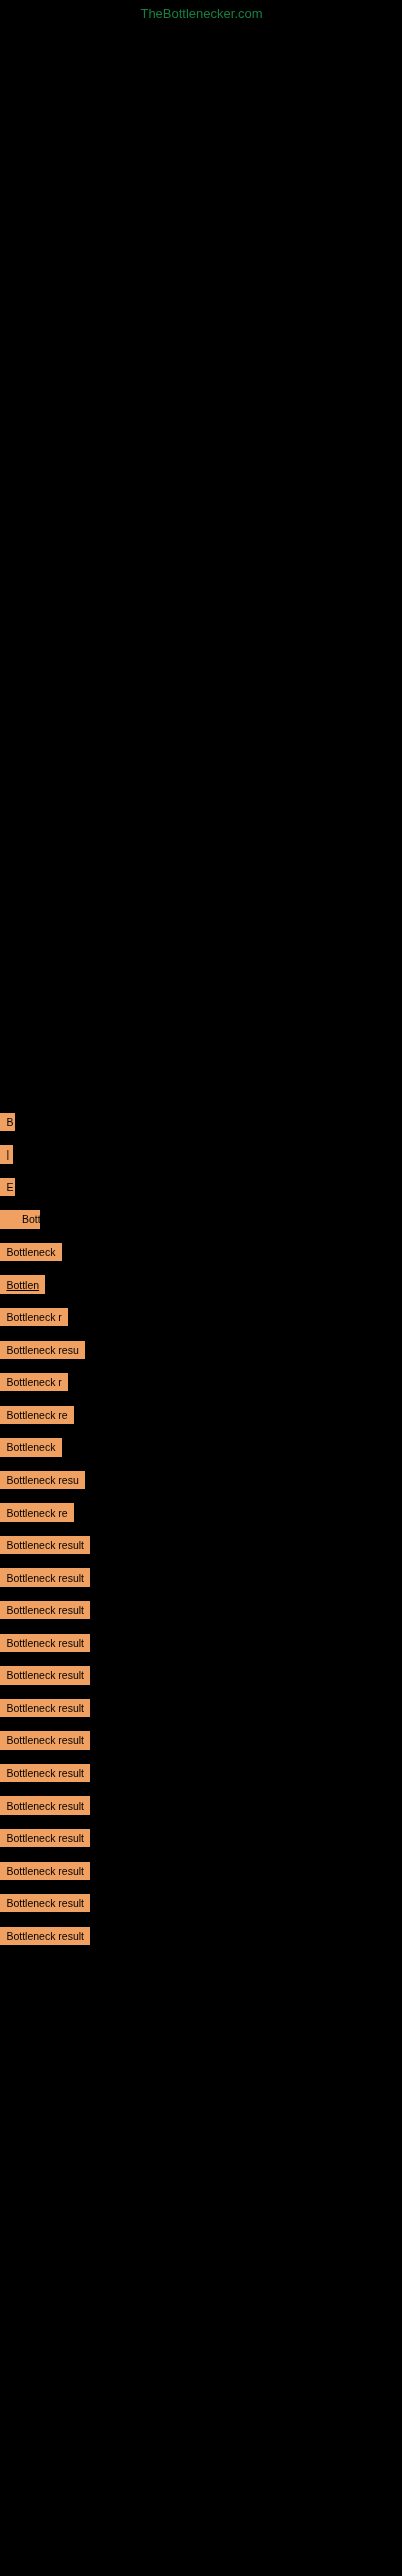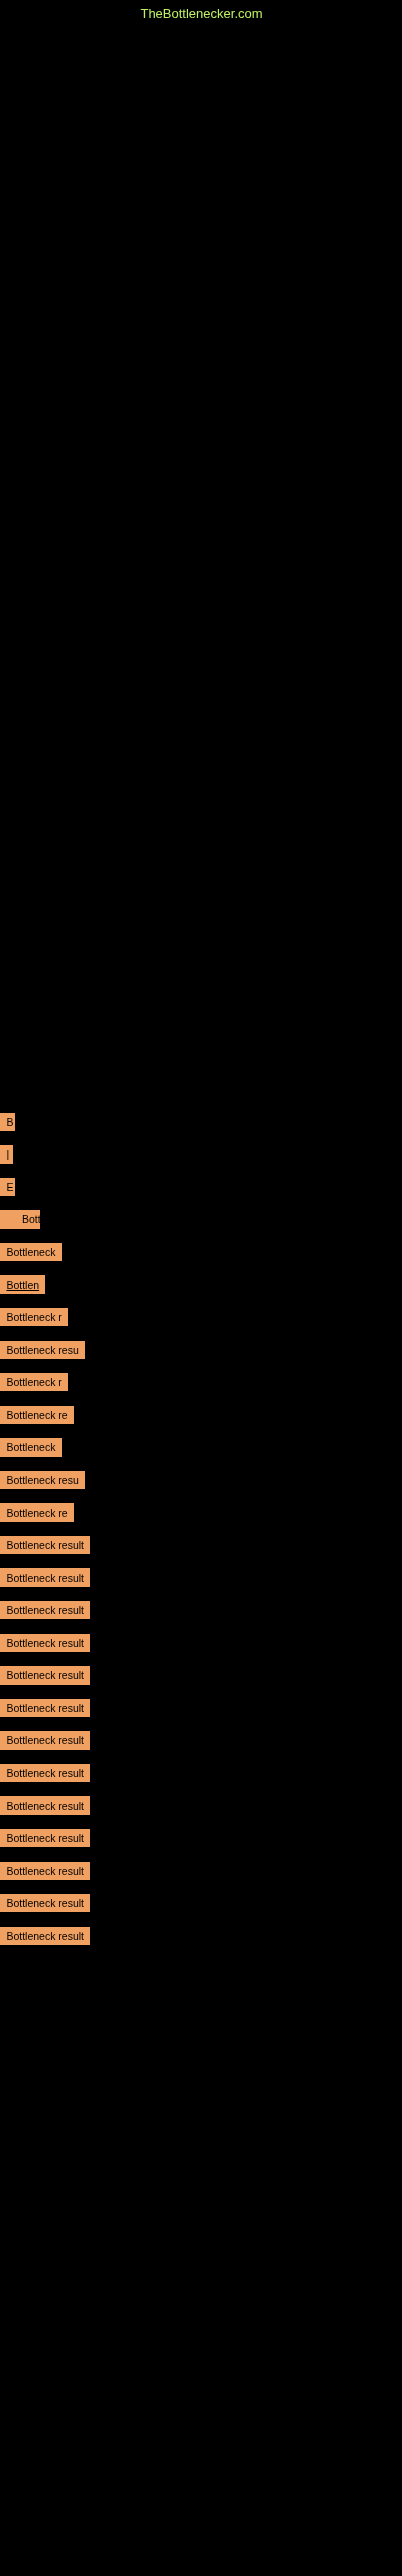--- a/index.html
+++ b/index.html
@@ -17,7 +17,7 @@
     }
 
     .site-title {
-      color: #bef264;
+      color: #15803d;
       font-size: 13px;
       text-align: center;
       padding-top: 6.4px;

